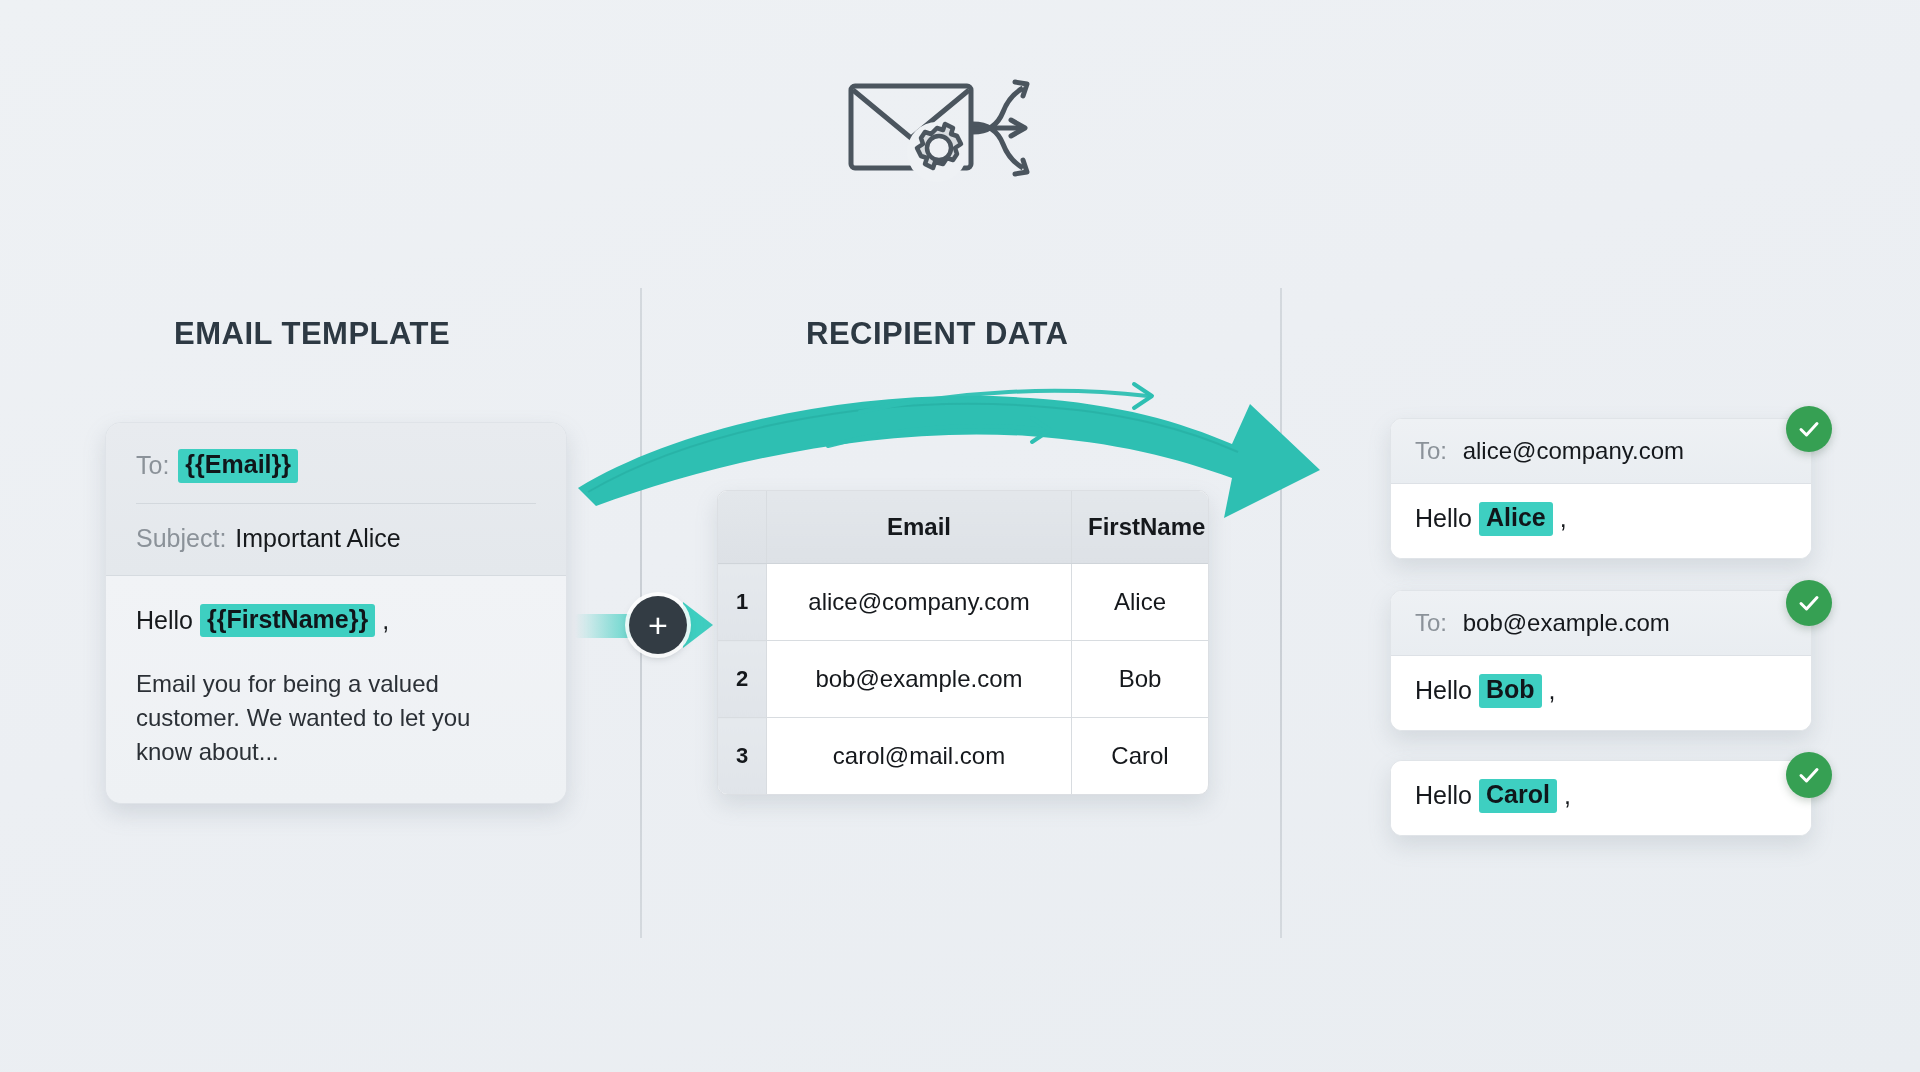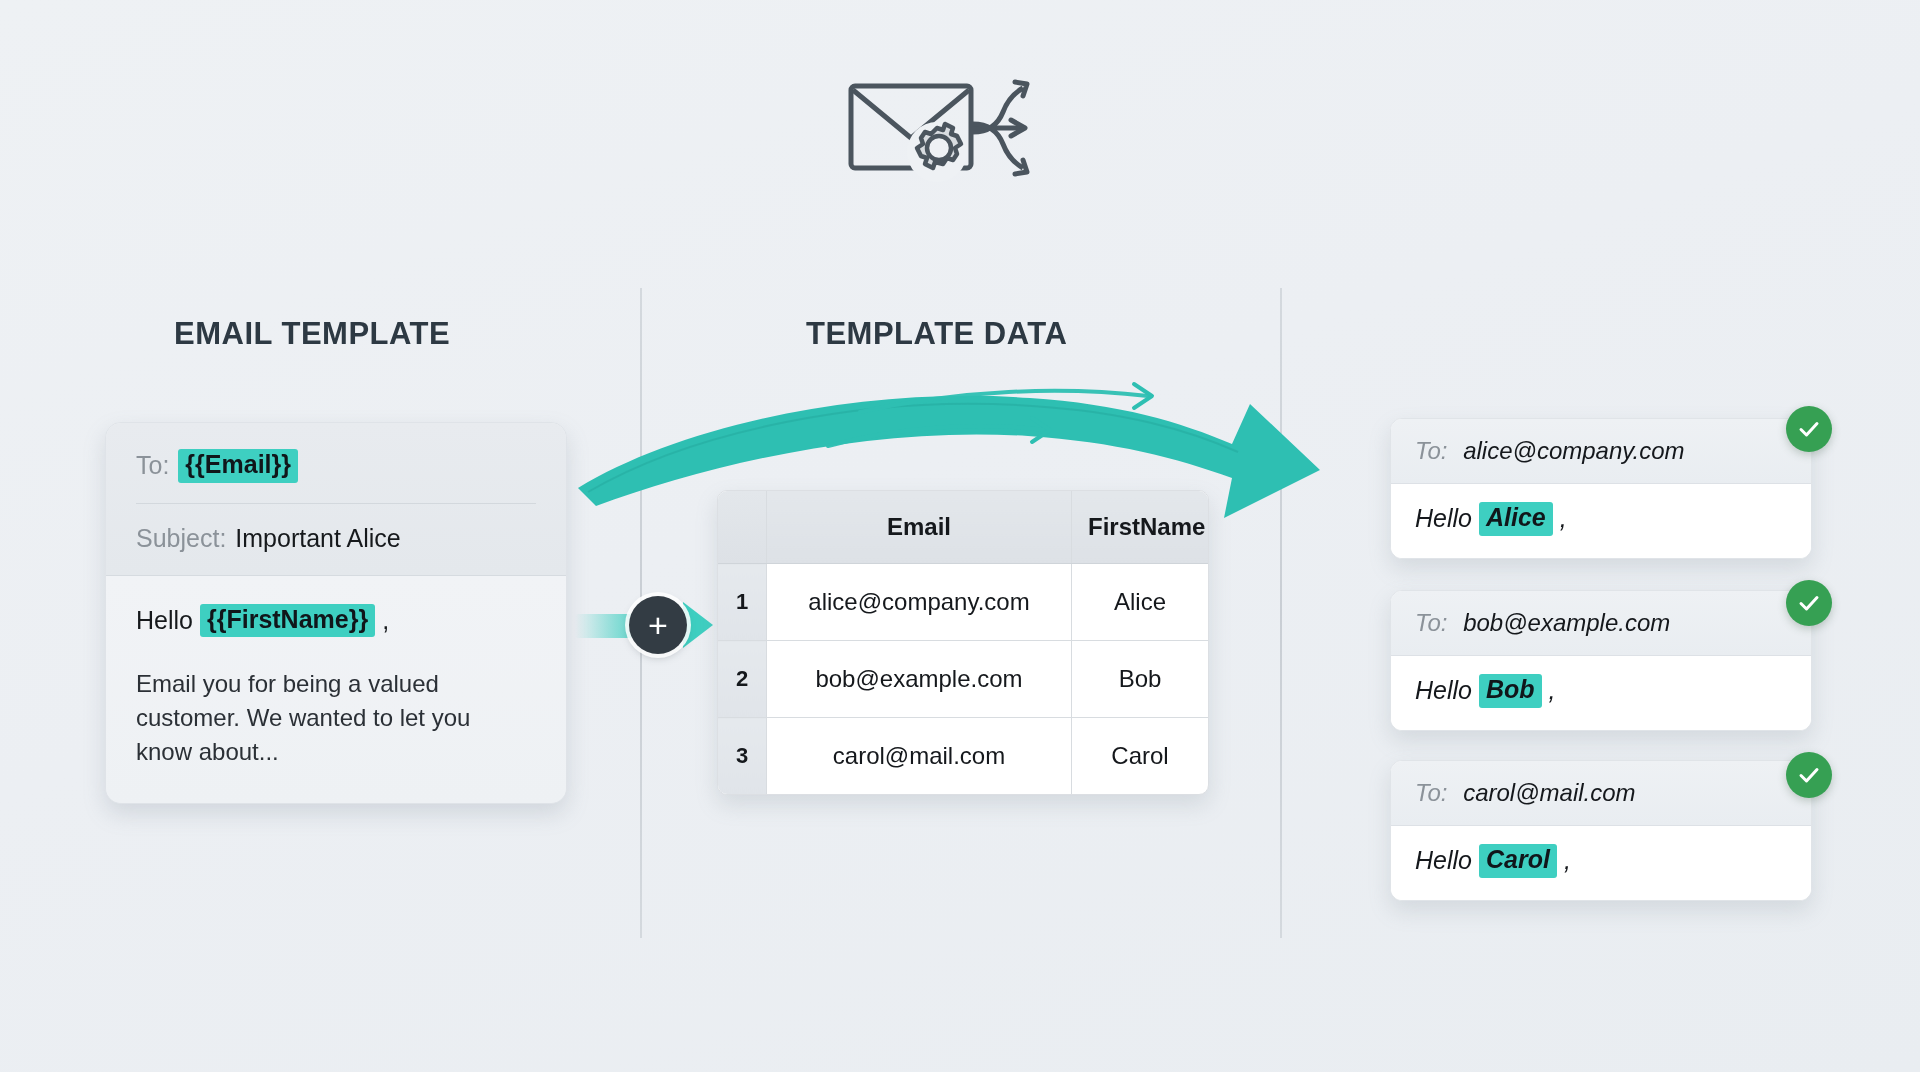--- a/index.html
+++ b/index.html
@@ -299,7 +299,7 @@
   <div class="divider" id="divider-right"></div>
 
   <div class="section-heading" id="heading-template">EMAIL TEMPLATE</div>
-  <div class="section-heading" id="heading-recipient">TEMPLATE DATA</div>
+  <div class="section-heading" id="heading-recipient">RECIPIENT DATA</div>
 
   <div id="template-card">
     <div id="template-head">

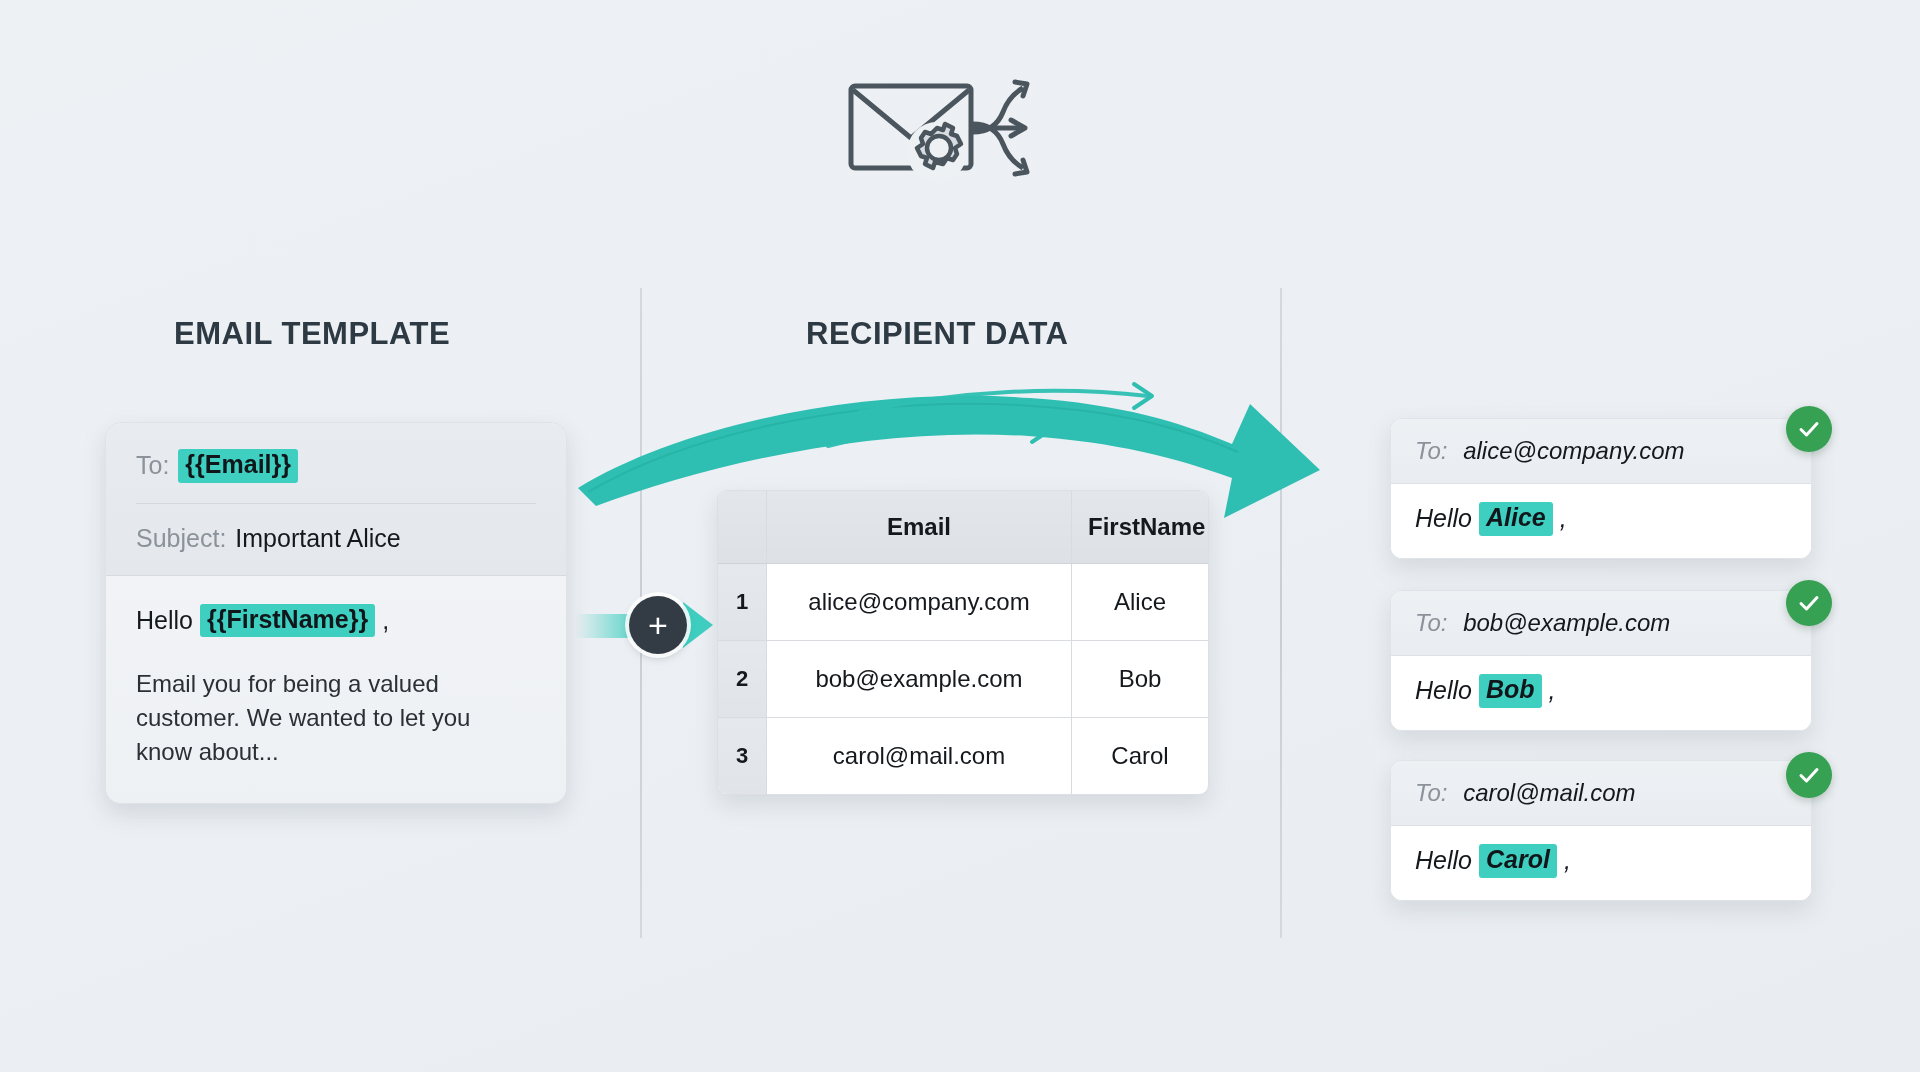--- a/index.html
+++ b/index.html
@@ -236,7 +236,6 @@
     border: 1px solid #e0e4e8;
     box-shadow: 0 10px 22px rgba(120,133,147,0.20);
     overflow: hidden;
-    font-style: italic;
   }
   #email-card-0 { left: 1390px; top: 418px; }
   #email-card-1 { left: 1390px; top: 590px; }

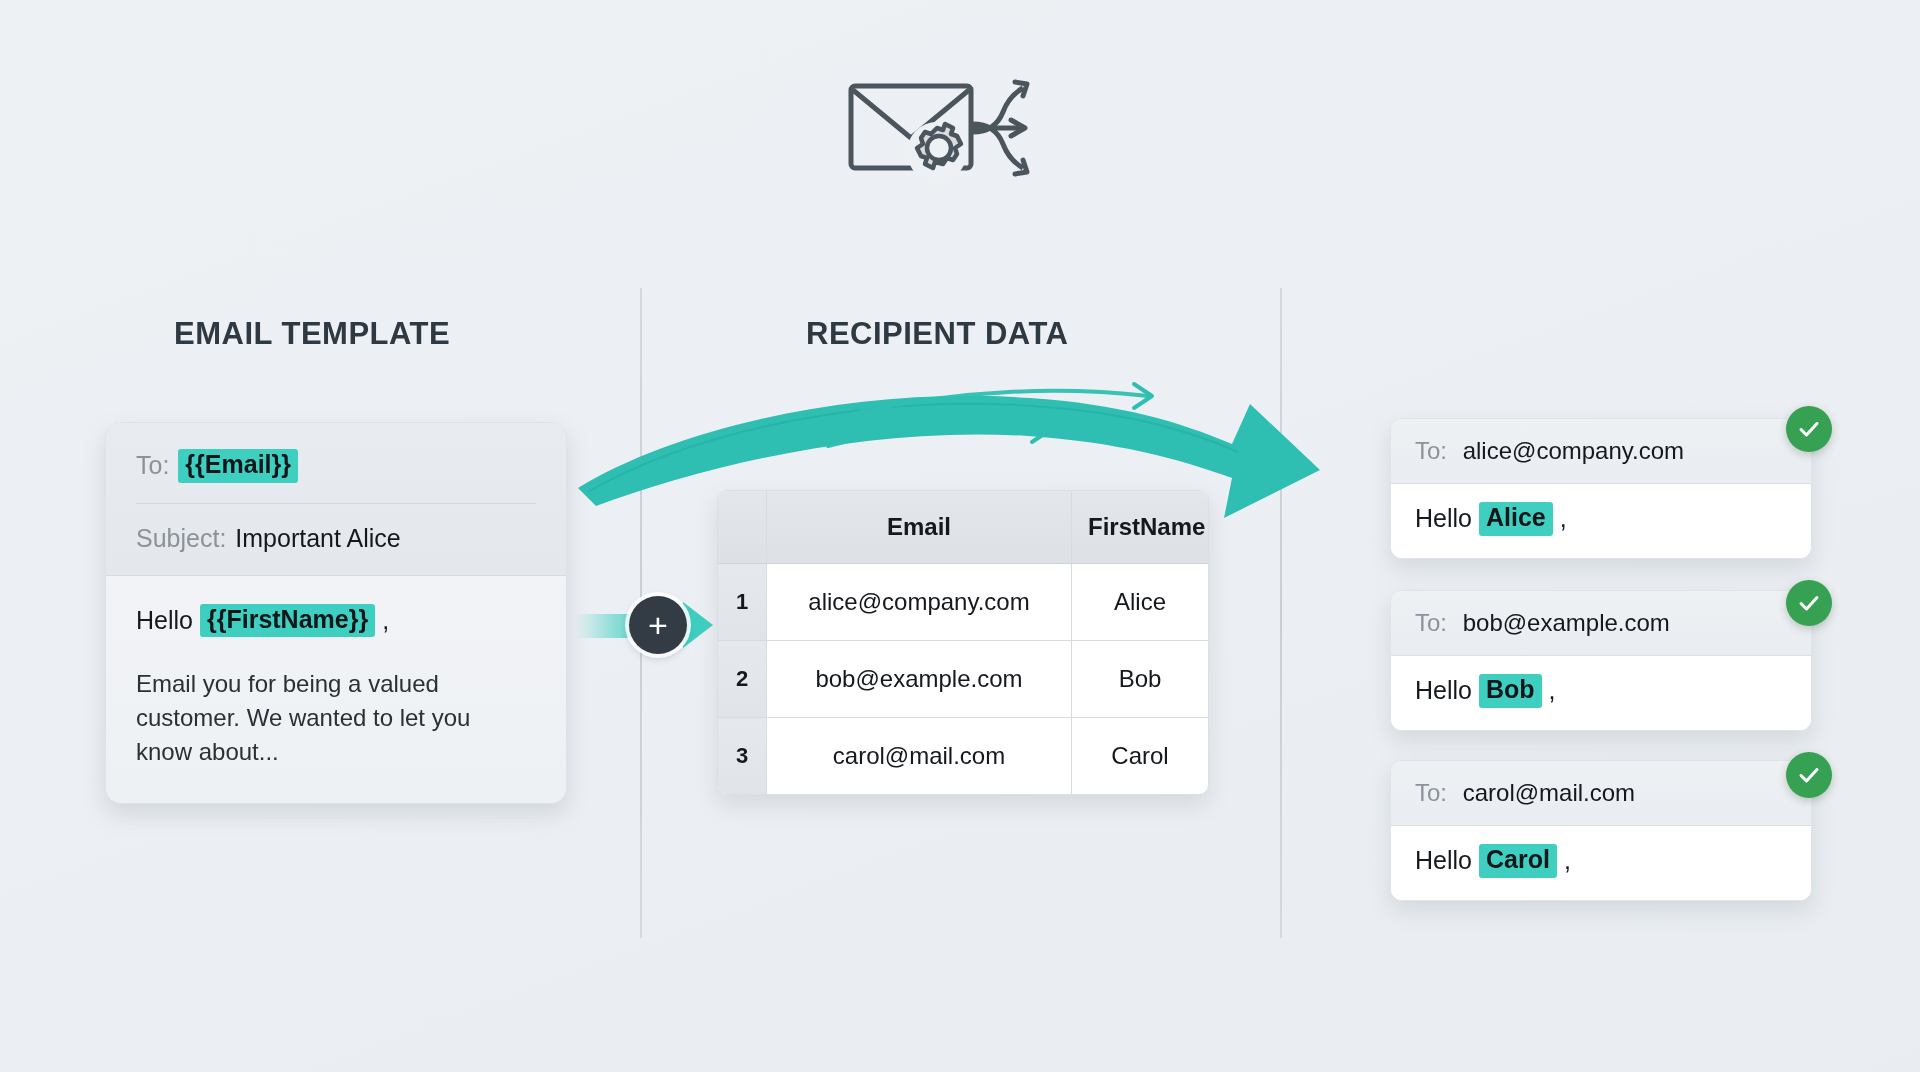--- a/index.html
+++ b/index.html
@@ -404,10 +404,6 @@
   </div>
 
   <div class="email-card" id="email-card-2">
-    <div class="email-head">
-      <span class="field-label">To:</span>
-      <span>carol@mail.com</span>
-    </div>
     <div class="email-body">
       <span>Hello</span>
       <span class="token" style="margin:0 7px;">Carol</span>

